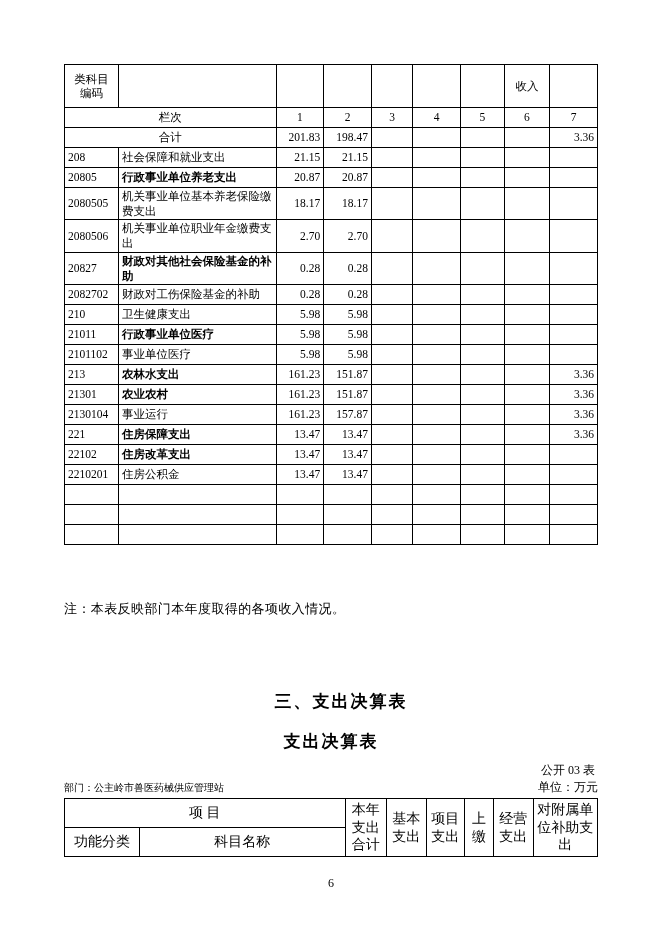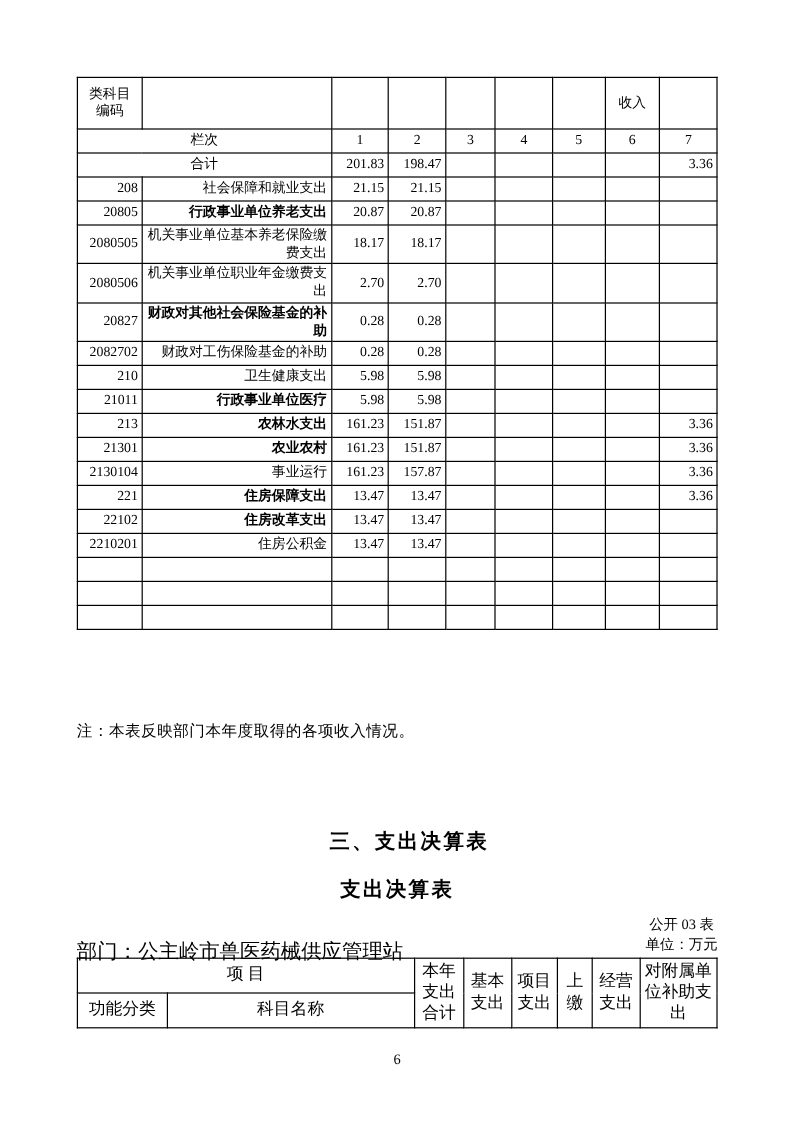--- a/index.html
+++ b/index.html
@@ -45,7 +45,7 @@
   }
   .c { text-align: center; }
   .r { text-align: right; }
-  .l { text-align: right; margin-left: 40px; }
+  .l { text-align: left; margin-left: 40px; }
   .code { padding-left: 3px; }
   .name1 { padding-left: 12px; }
   .name2 { padding-left: 22px; font-weight: bold; }

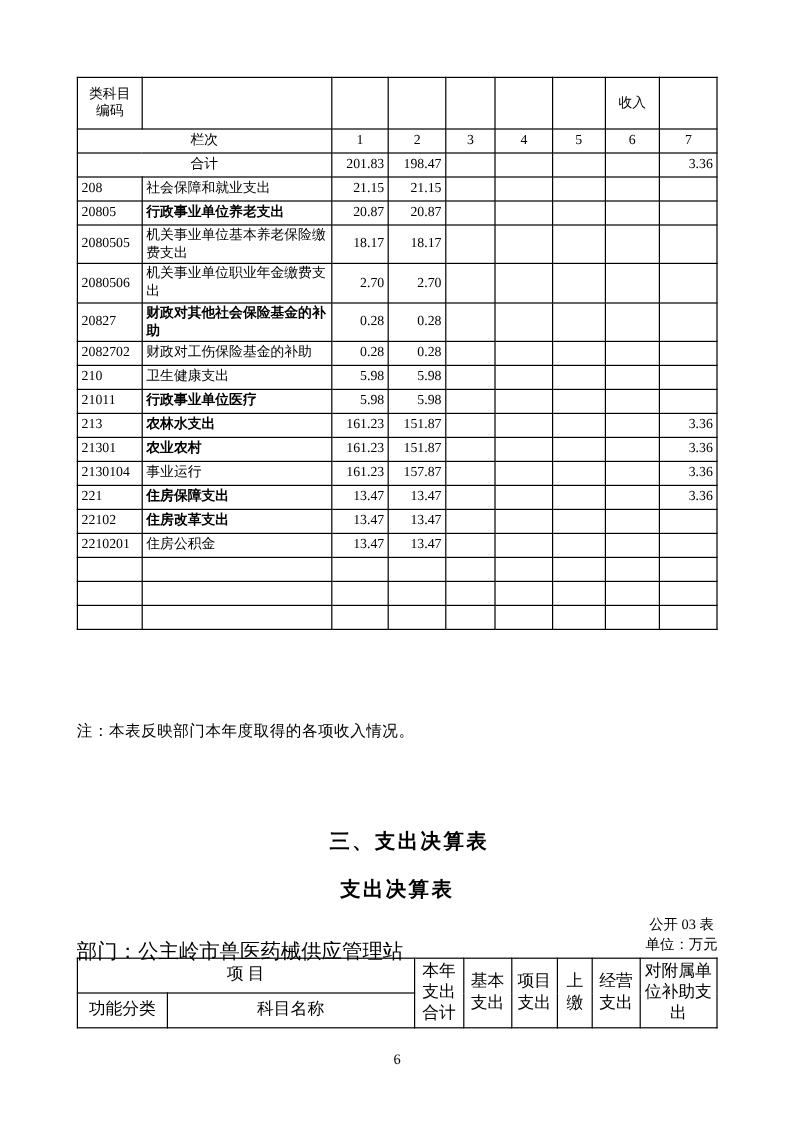--- a/index.html
+++ b/index.html
@@ -265,6 +265,17 @@
           <tr>
             <td class="l code">21011</td>
             <td class="l name2">行政事业单位医疗</td>
+            <td class="r">5.98</td>
+            <td class="r">5.98</td>
+            <td class="r"></td>
+            <td class="r"></td>
+            <td class="r"></td>
+            <td class="r"></td>
+            <td class="r"></td>
+          </tr>
+          <tr>
+            <td class="l code">2101102</td>
+            <td class="l name3">事业单位医疗</td>
             <td class="r">5.98</td>
             <td class="r">5.98</td>
             <td class="r"></td>

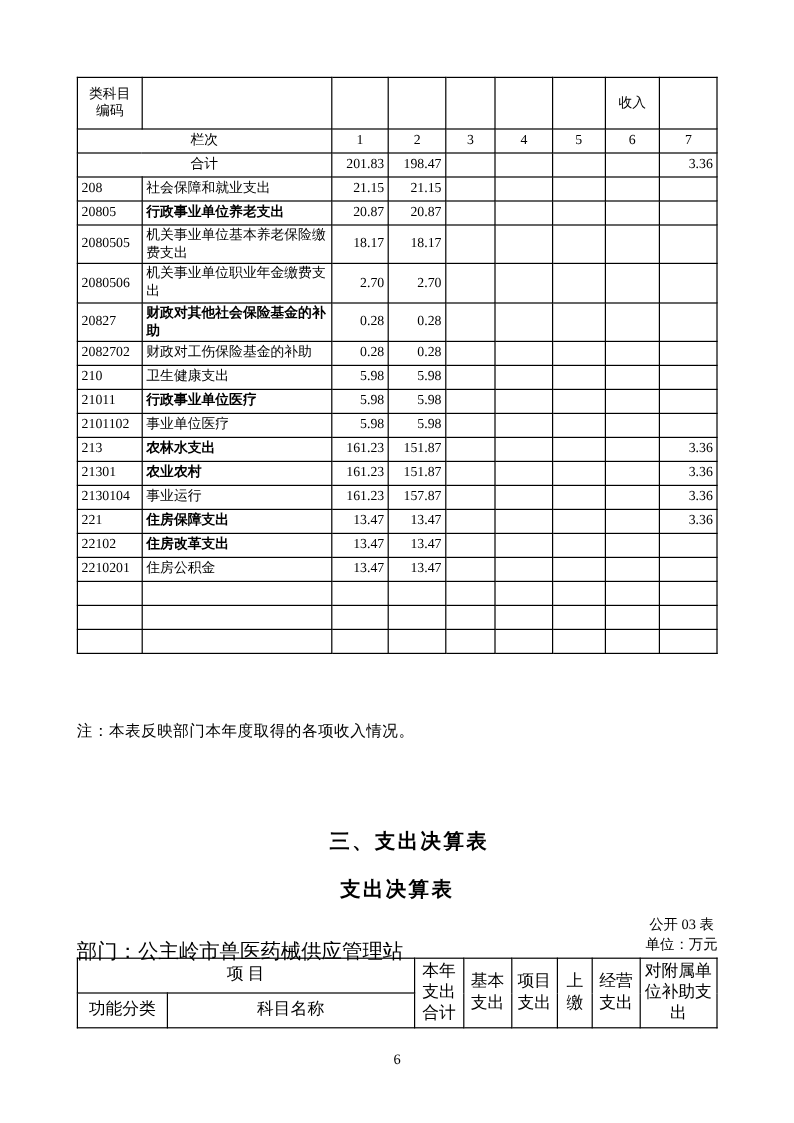--- a/index.html
+++ b/index.html
@@ -98,7 +98,7 @@
     position: absolute;
     left: 64px;
     top: 781px;
-    font-size: 17px;
+    font-size: 10px;
   }
 
   

